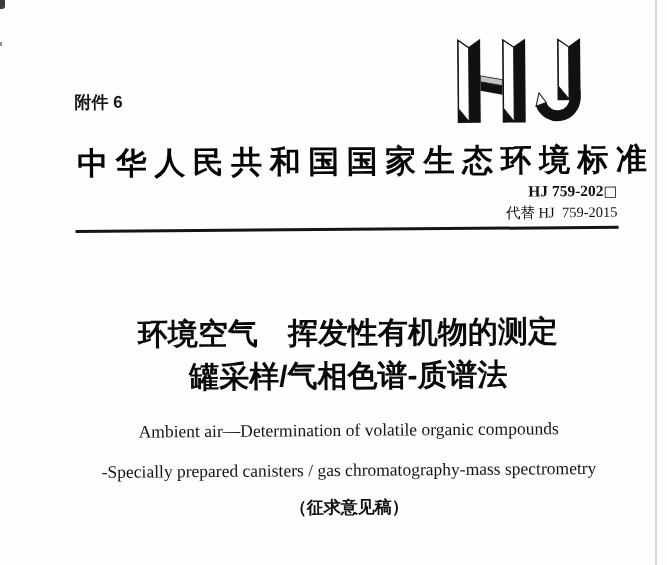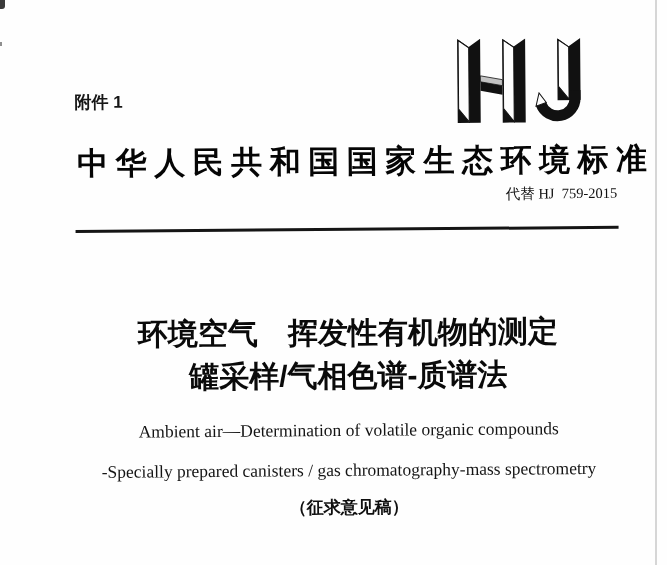--- a/index.html
+++ b/index.html
@@ -50,7 +50,7 @@
 <div class="page">
   <div class="content">
 
-    <div class="attachment">附件 1</div>
+    <div class="attachment">附件 6</div>
 
     <svg class="logo" viewBox="0 0 132 86" aria-hidden="true">
       <g>

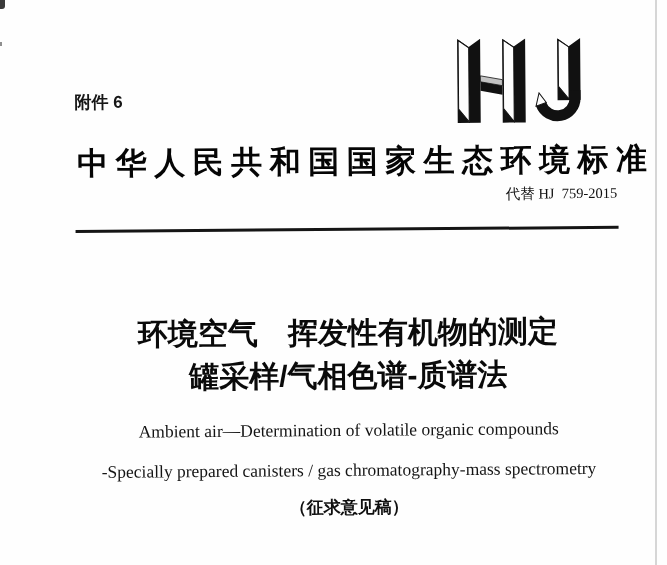--- a/index.html
+++ b/index.html
@@ -72,6 +72,9 @@
     <h1 class="heading">中华人民共和国国家生态环境标准</h1>
 
     <div class="std-no">
+      <div class="std-no-line1">
+        <span>HJ 759-202</span><span class="year-box">□</span>
+      </div>
       <div class="replaces">代替 HJ  759-2015</div>
     </div>
 

